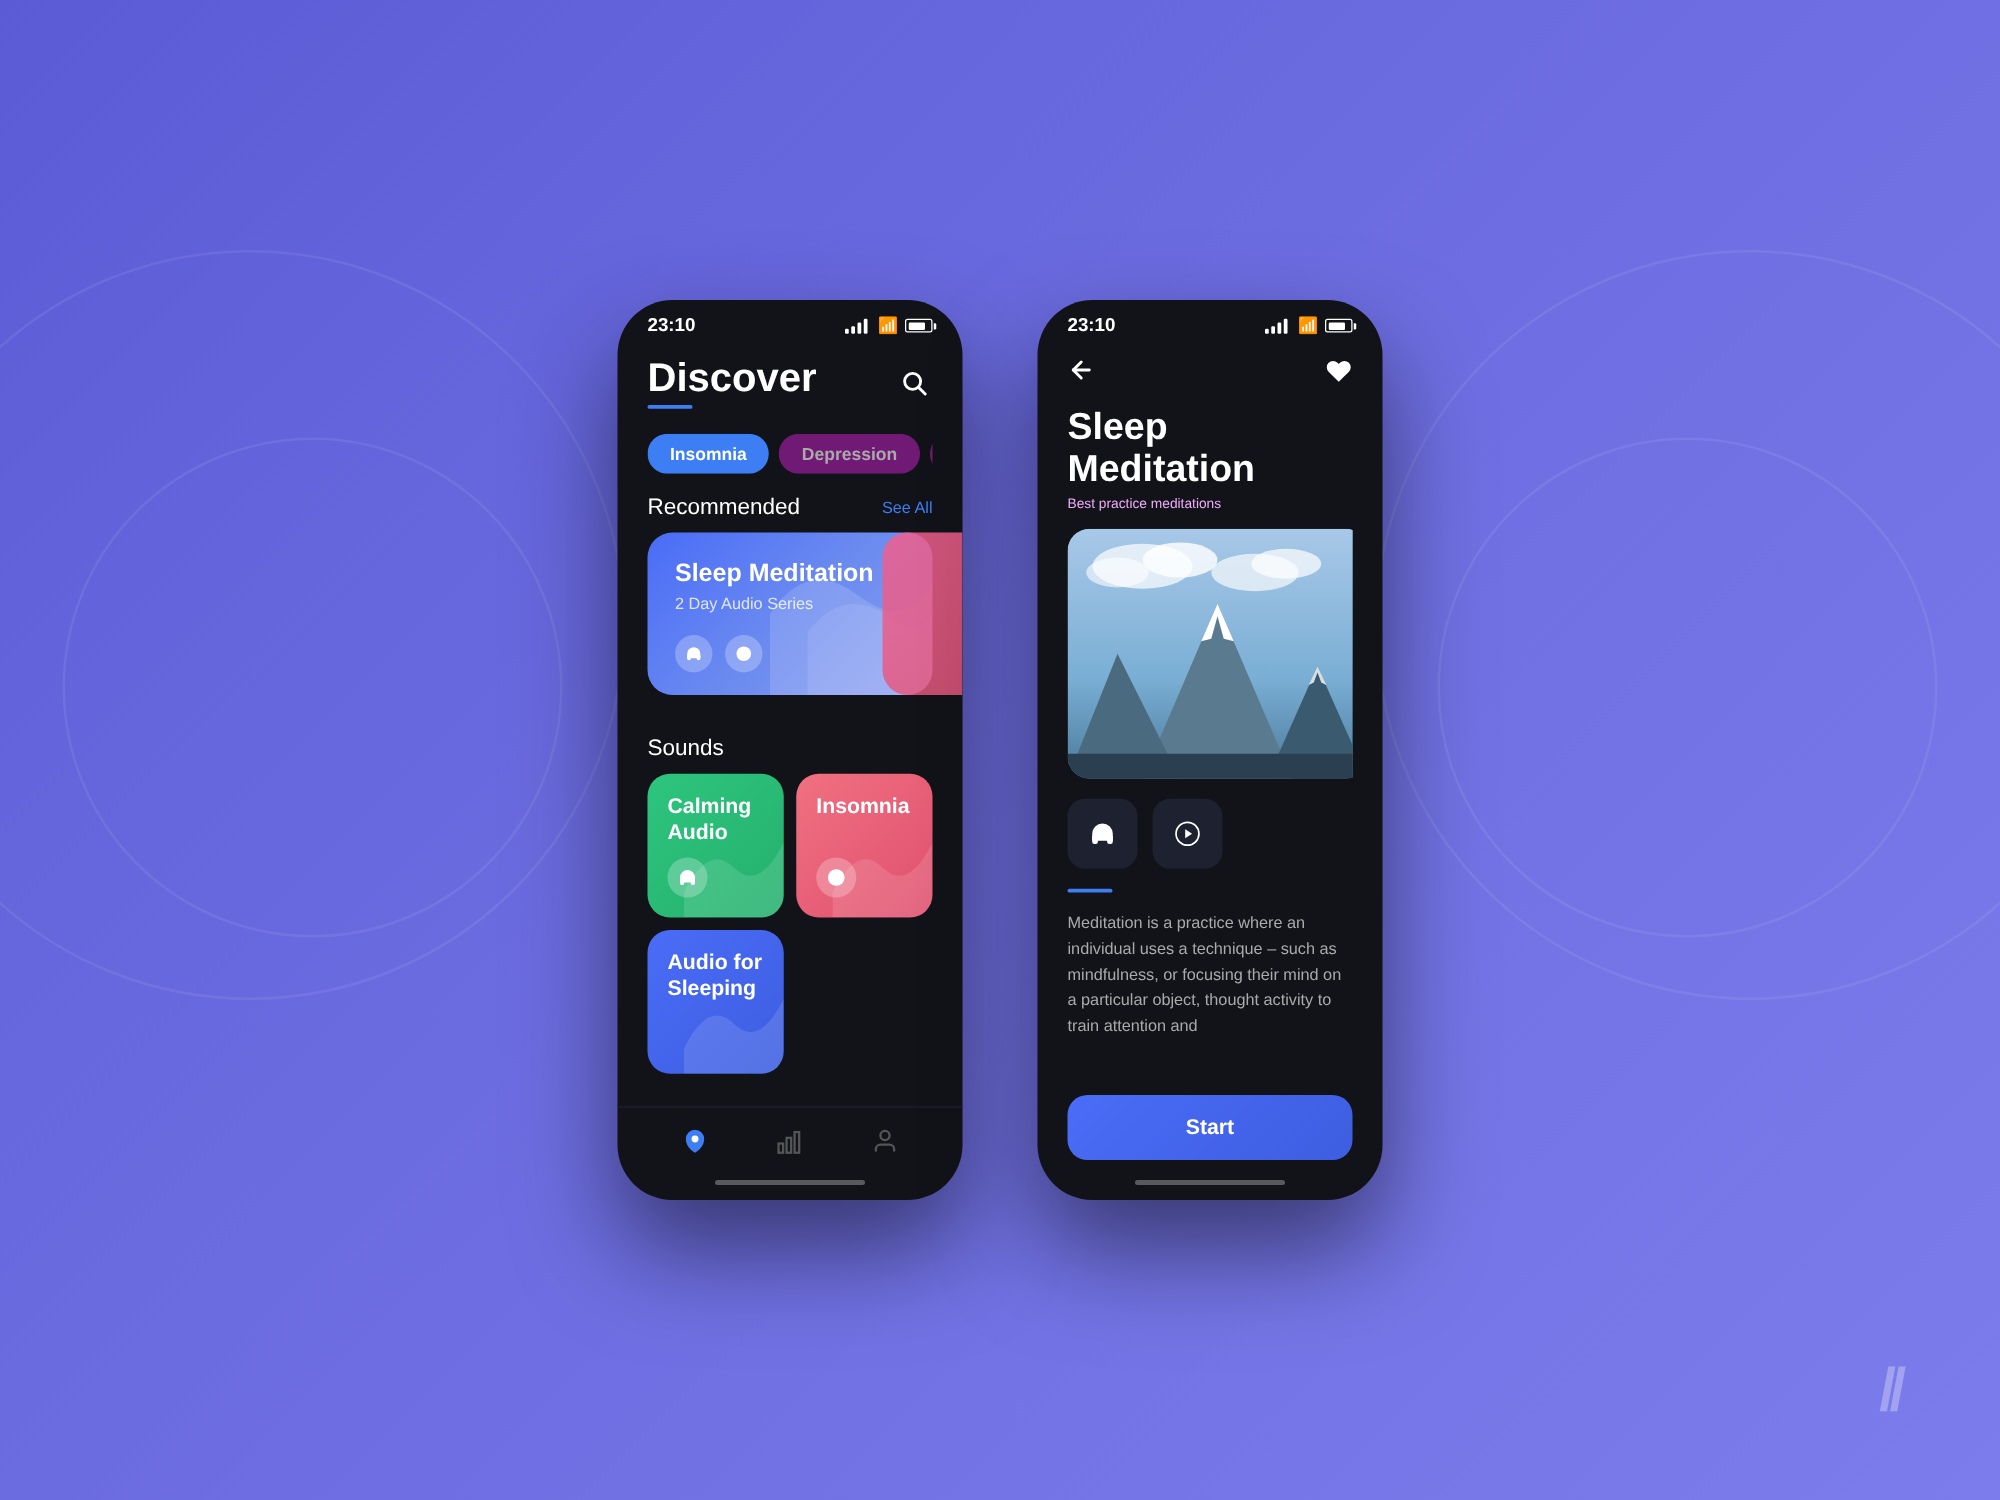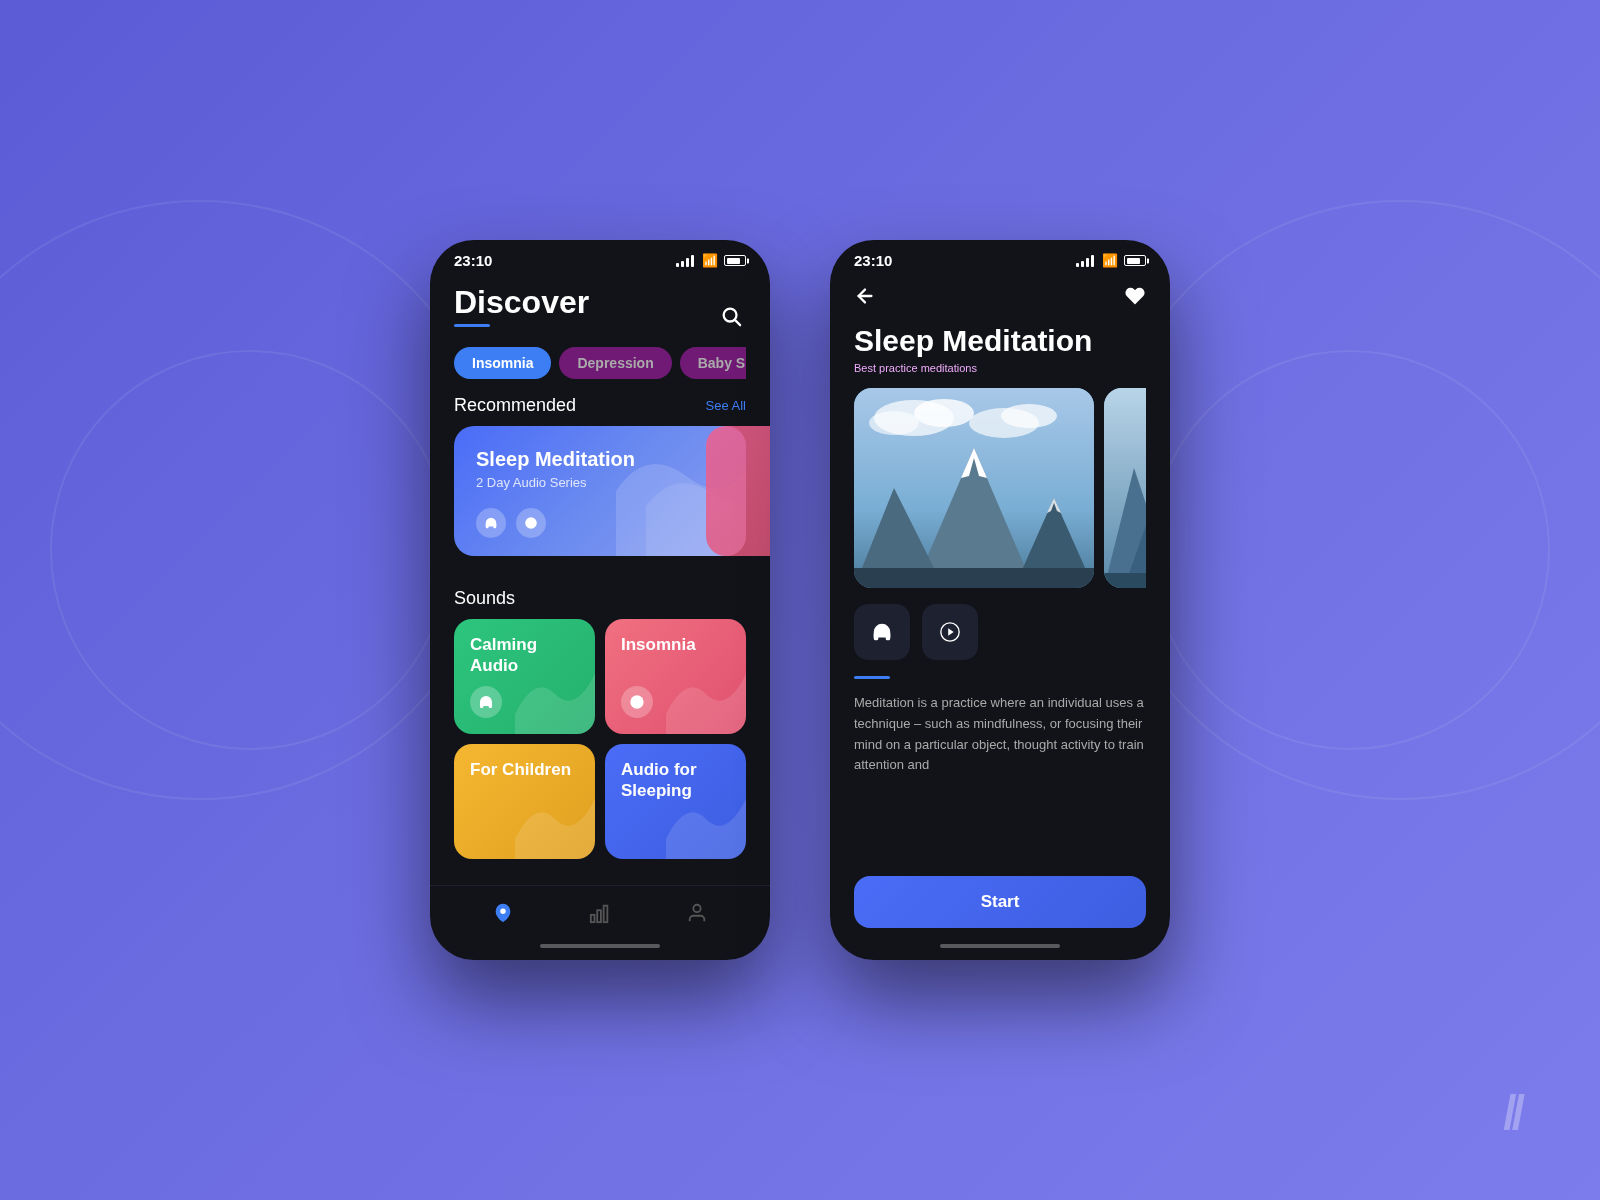--- a/index.html
+++ b/index.html
@@ -48,7 +48,7 @@
 
     
     .phone {
-      width: 340px;
+      width: 276px;
       height: 720px;
       background: #111318;
       border-radius: 44px;

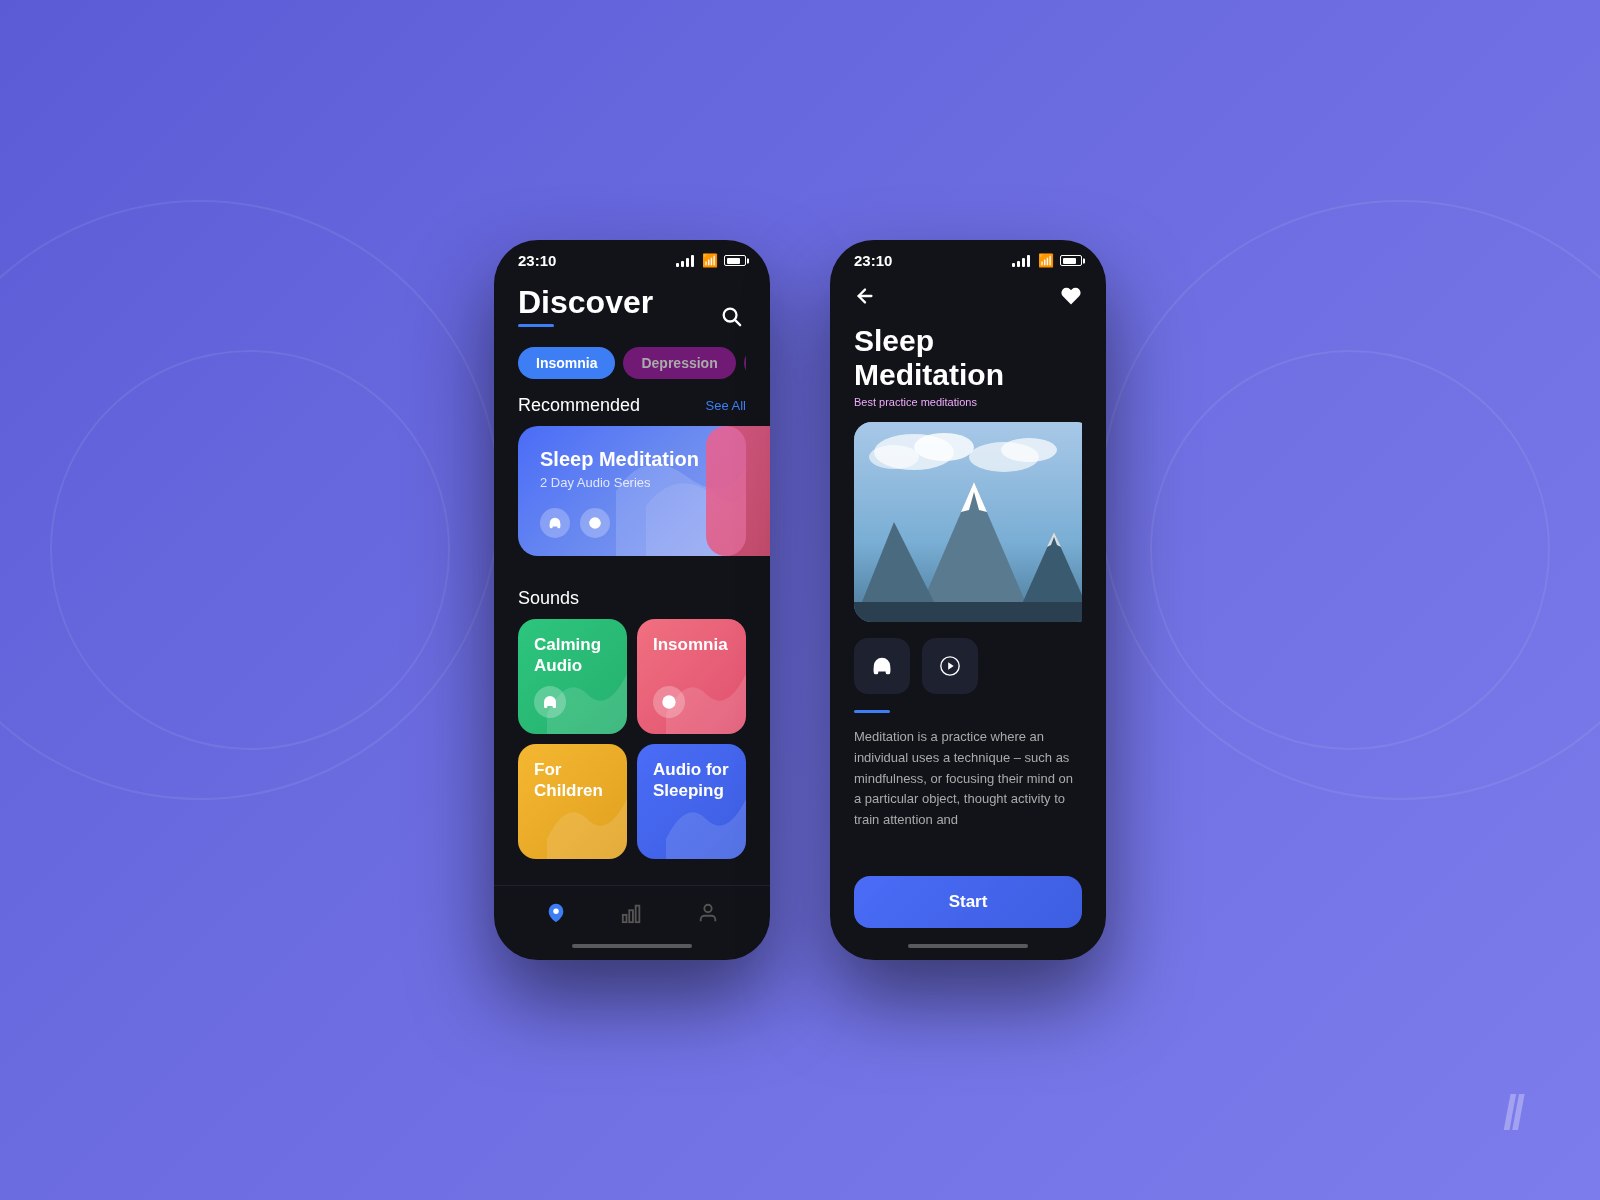--- a/index.html
+++ b/index.html
@@ -129,7 +129,7 @@
     .discover-header {
       display: flex;
       justify-content: space-between;
-      align-items: center;
+      align-items: flex-start;
       margin-bottom: 4px;
     }
     .discover-title {

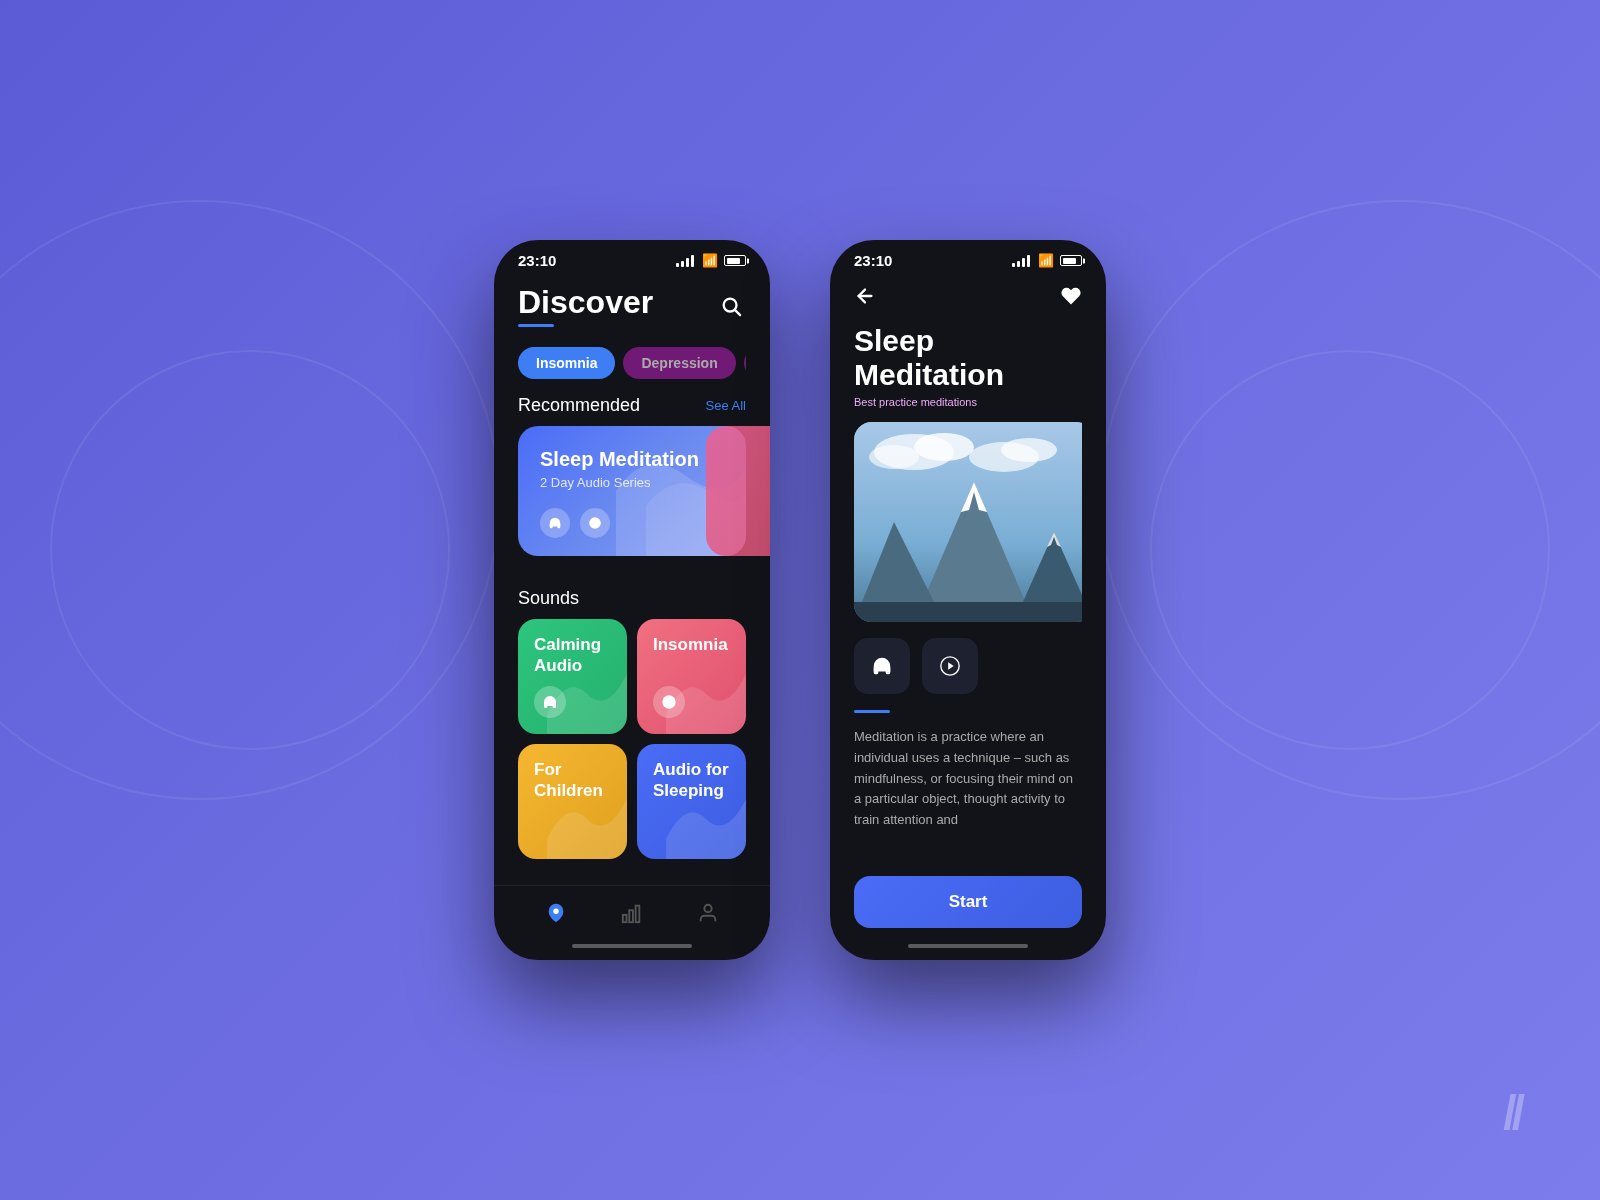--- a/index.html
+++ b/index.html
@@ -545,12 +545,6 @@
           </div>
         </div>
 
-        <div class="recent-card card-yellow">
-          <svg style="position:absolute;right:0;bottom:0;width:80px;height:80px;opacity:0.25;" viewBox="0 0 80 80">
-            <path d="M0 60 Q20 20 40 40 Q60 60 80 20 L80 80 L0 80 Z" fill="rgba(255,255,255,0.5)"></path>
-          </svg>
-          <div class="recent-card-title">For Children</div>
-        </div>
 
         <div class="recent-card card-blue">
           <svg style="position:absolute;right:0;bottom:0;width:80px;height:80px;opacity:0.25;" viewBox="0 0 80 80">

